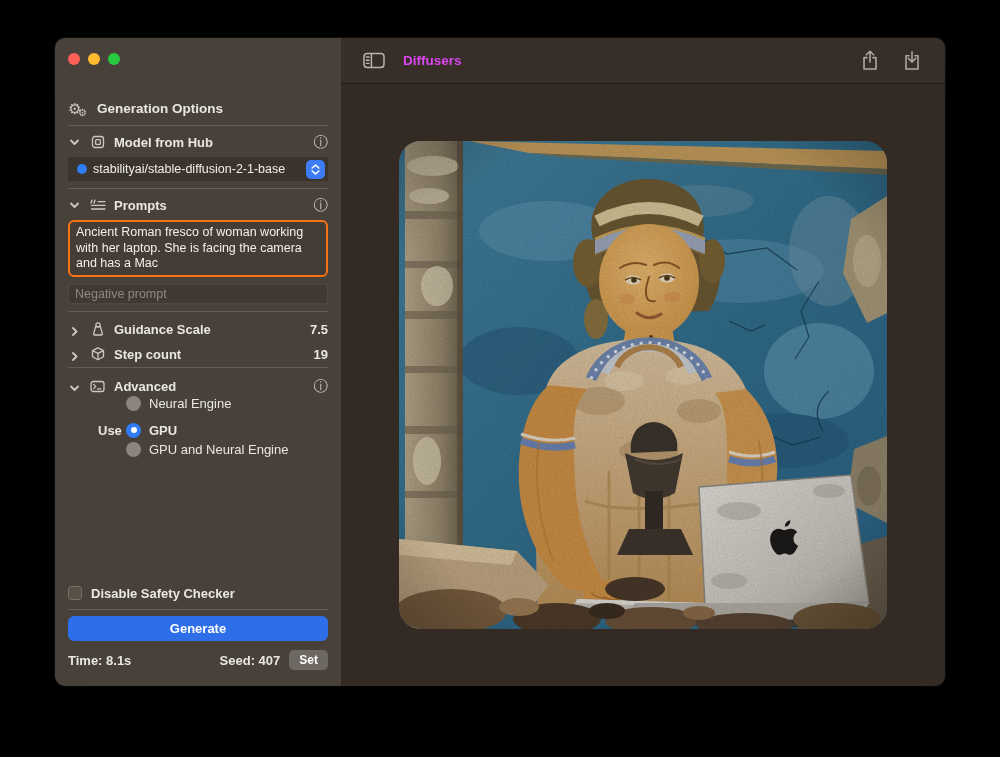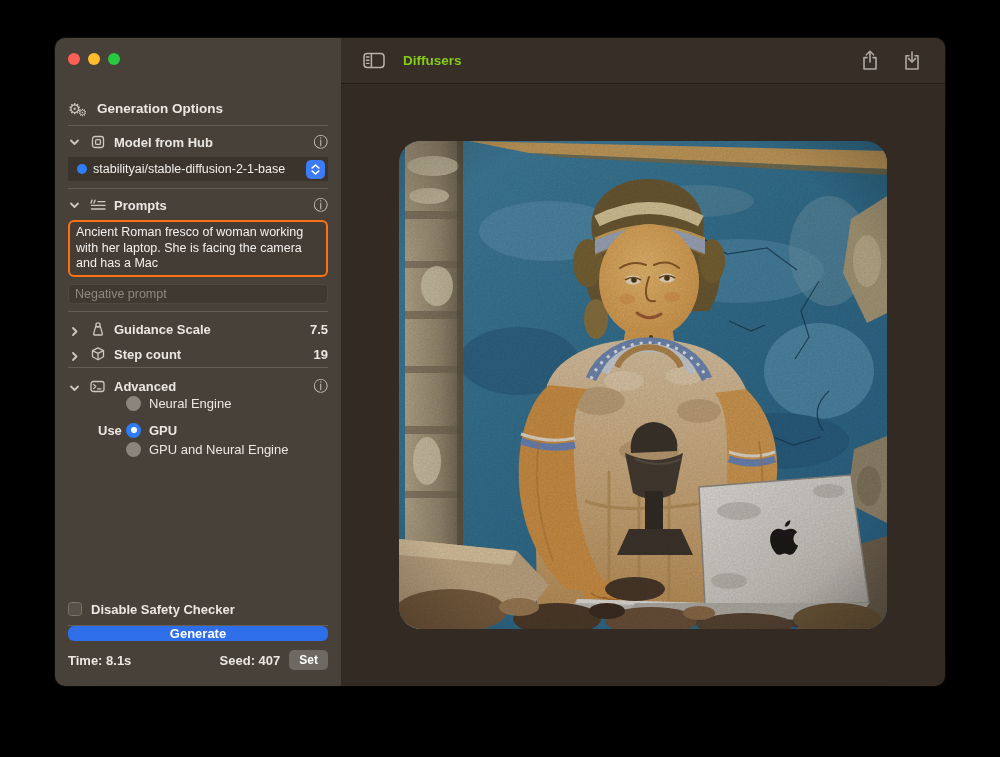--- a/index.html
+++ b/index.html
@@ -79,7 +79,7 @@
   .main { flex:1; background:#342a24; display:flex; flex-direction:column; }
   .toolbar { height:46px; background:#382e28; border-bottom:1px solid #251d18;
     display:flex; align-items:center; padding:0 18px; }
-  .toolbar-title { font-weight:700; font-size:13.5px; color:#84cc16; margin-left:14px; }
+  .toolbar-title { font-weight:700; font-size:13.5px; color:#d946ef; margin-left:14px; }
   .tool-sp { flex:1; }
   .tool-ic { display:flex; align-items:center; justify-content:center; width:30px; }
   .canvas { flex:1; display:flex; align-items:center; justify-content:center; }

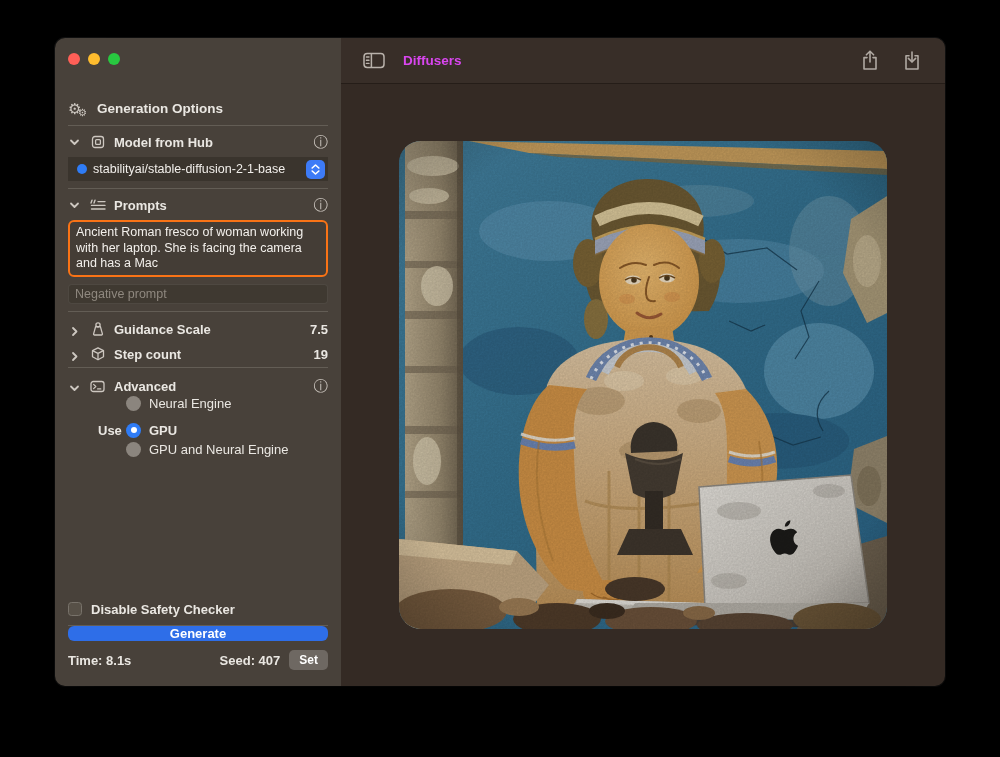--- a/index.html
+++ b/index.html
@@ -65,7 +65,7 @@
   .checkbox { width:14px; height:14px; border-radius:3.5px; background:#575047;
     border:1px solid #78726a; flex:none; }
 
-  .generate-btn { height:15px; background:#2e6ee8; border:none; border-radius:6px;
+  .generate-btn { margin-top:6px; height:25px; background:#2e6ee8; border:none; border-radius:6px;
     color:#fff; font-weight:700; font-size:13px; width:100%; cursor:default;
     font-family:"Liberation Sans",sans-serif;text-align:center; }
 

